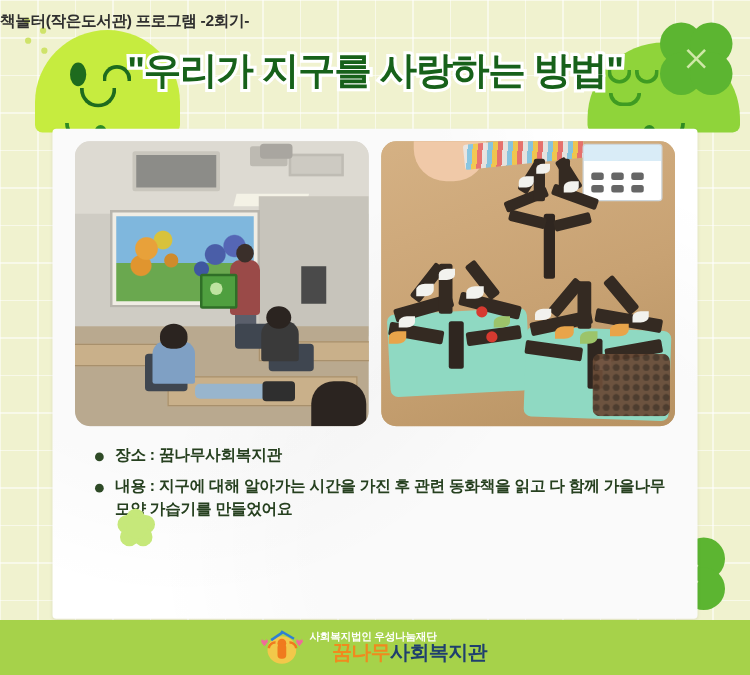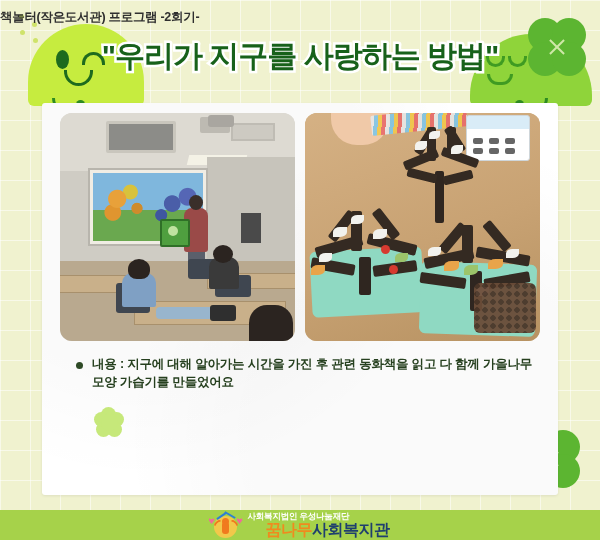--- a/index.html
+++ b/index.html
@@ -354,6 +354,10 @@
     <div class="bullets">
 
 
+      <div class="bullet">
+        <span class="bdot"></span>
+        <span class="btext"><span>장소</span> : <span>꿈나무사회복지관</span></span>
+      </div>
 
       <div class="bullet">
         <span class="bdot"></span>

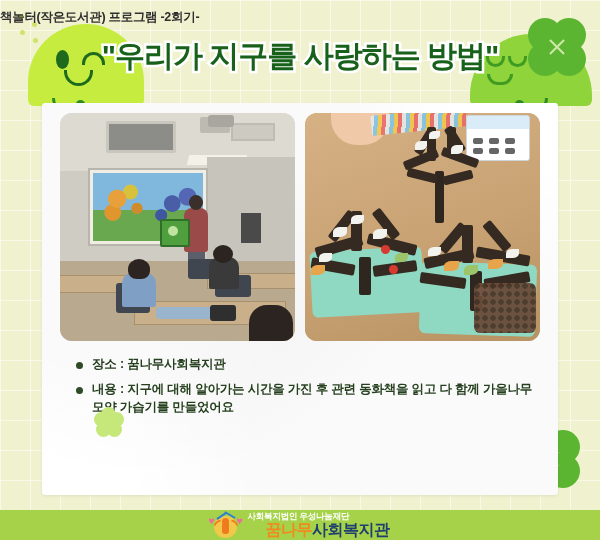--- a/index.html
+++ b/index.html
@@ -175,7 +175,7 @@
   .btext{font-size:12.5px;line-height:1.45;font-weight:bold;letter-spacing:-0.2px;color:#26401f;}
 
   
-  .footer{position:absolute;left:0;right:0;bottom:0;height:30px;background:#a6d24a;
+  .footer{position:absolute;left:0;right:0;bottom:0;height:44px;background:#a6d24a;
     display:flex;align-items:center;justify-content:center;gap:7px;}
   .logo-mark{position:relative;width:30px;height:26px;}
   .logo-circle{position:absolute;left:3px;top:4px;width:23px;height:22px;border-radius:50%;background:#f2c84a;}

